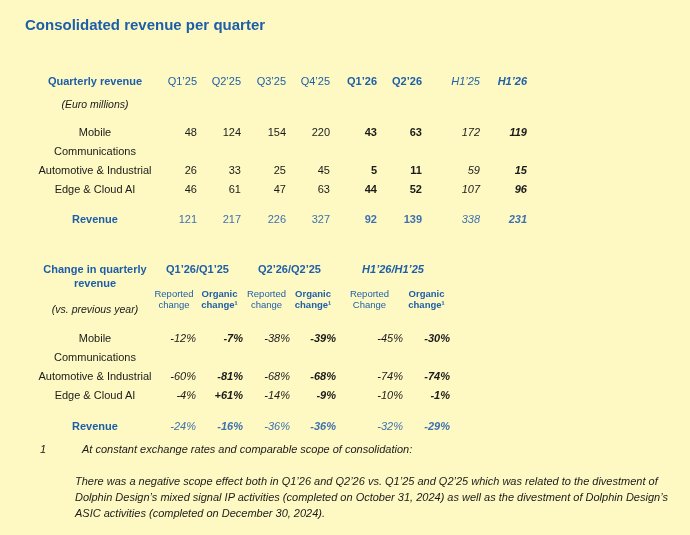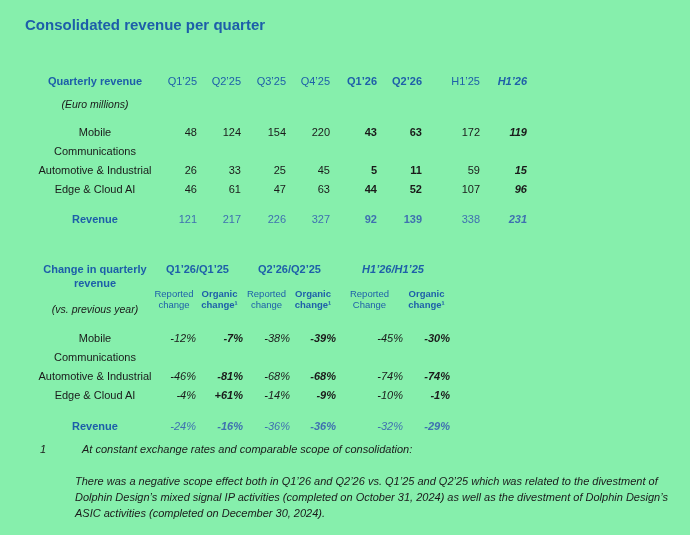--- a/index.html
+++ b/index.html
@@ -9,7 +9,7 @@
     font-family: "Liberation Sans", sans-serif;
     color: #1a1a1a;
   }
-  .page { position: relative; width: 690px; height: 535px; background: #86efac; overflow: hidden; }
+  .page { position: relative; width: 690px; height: 535px; background: #fef9c3; overflow: hidden; }
 
   .doc-title {
     position: absolute; left: 25px; top: 16px;

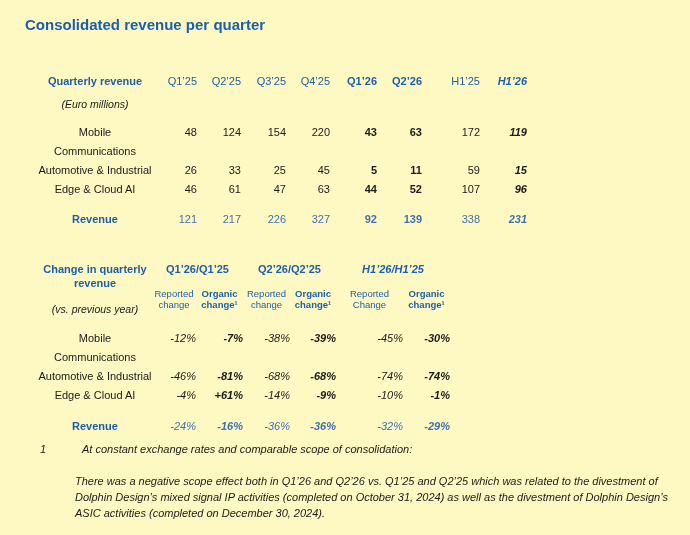--- a/index.html
+++ b/index.html
@@ -31,7 +31,7 @@
   .t1 tr.first td { padding-top: 12px; }
   .t1 tr.total td { padding-top: 11px; }
   .col-b  { font-weight: bold; }
-  .col-i  { }
+  .col-i  { font-style: italic; }
   .col-bi { font-weight: bold; font-style: italic; }
   tr.total .lbl { color: #1d5ea9; font-weight: bold; }
   tr.total .num { color: #3f70b0; }

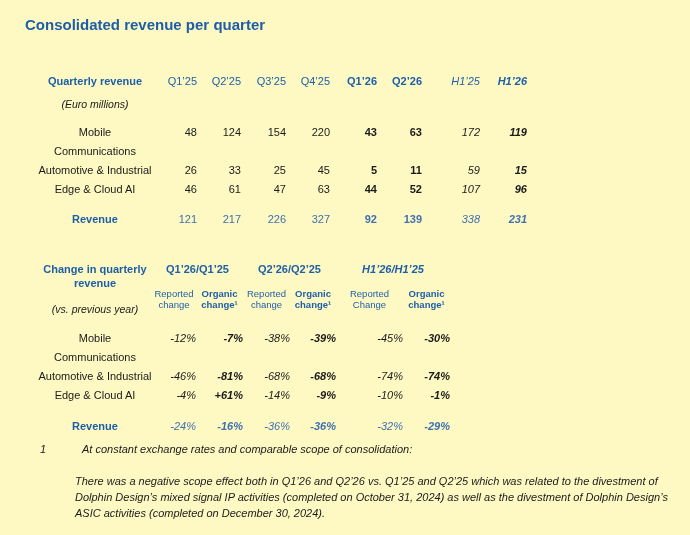--- a/index.html
+++ b/index.html
@@ -183,7 +183,7 @@
       </tr>
       <tr>
         <td class="lbl">Automotive &amp; Industrial</td>
-        <td class="num">-46%</td>
+        <td class="num">-60%</td>
         <td class="num col-b">-81%</td>
         <td class="num">-68%</td>
         <td class="num col-b">-68%</td>

